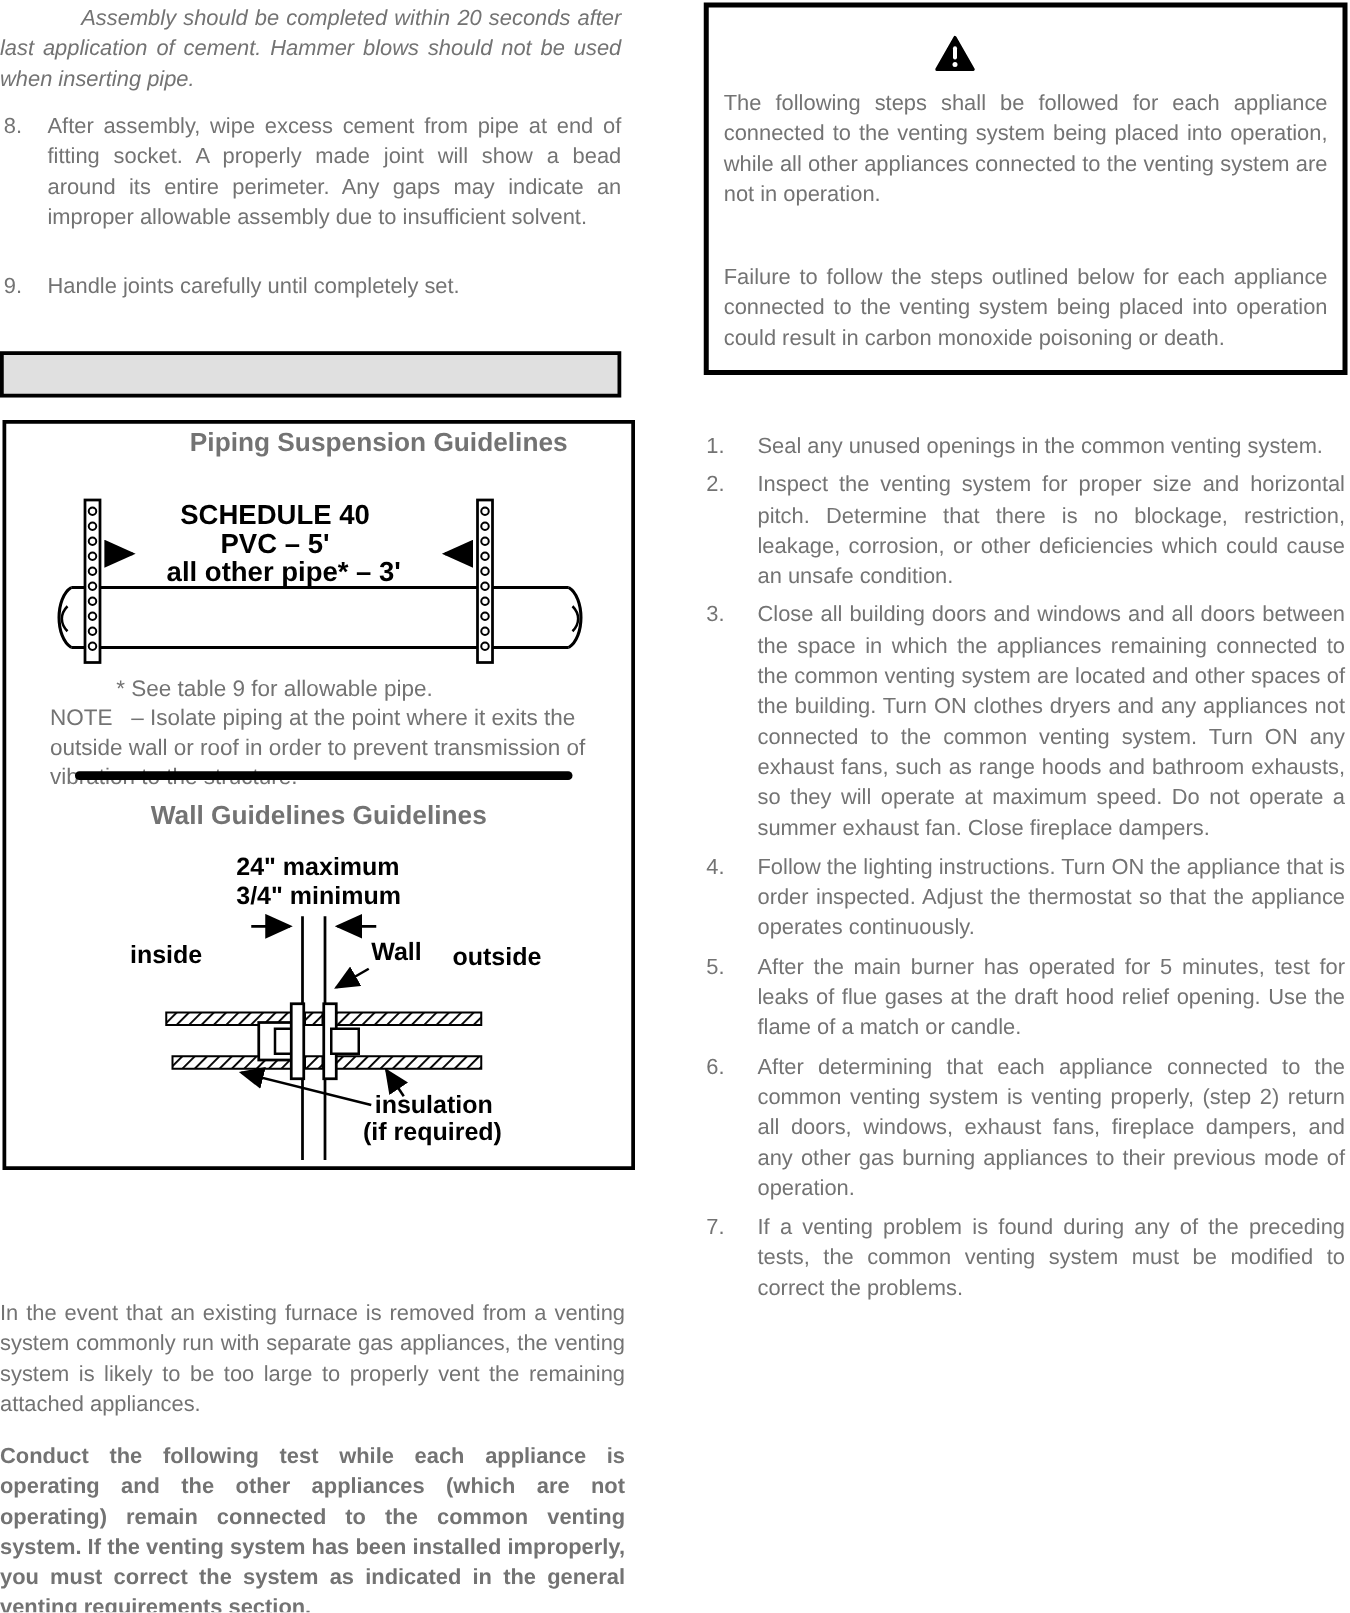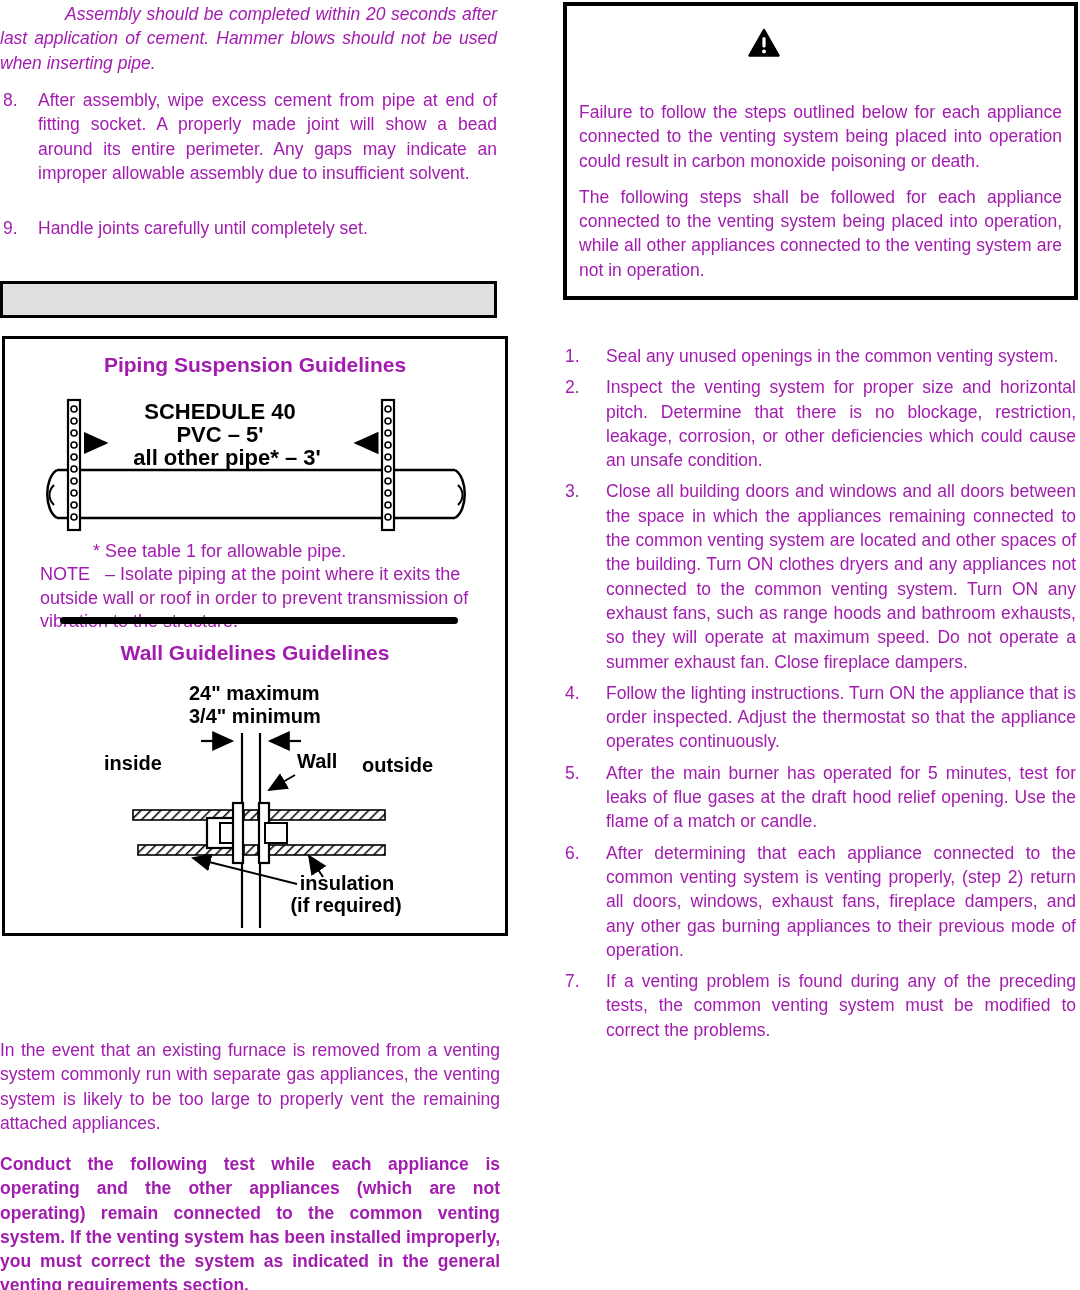--- a/index.html
+++ b/index.html
@@ -4,7 +4,7 @@
 <style>
   html,body{margin:0;padding:0;background:#fff;}
   .page{position:relative;width:1080px;height:1290px;background:#fff;overflow:hidden;
-        font-family:"Liberation Sans",sans-serif;color:#a21caf;}
+        font-family:"Liberation Sans",sans-serif;color:#737373;}
   .blk{position:absolute;}
   p{margin:0;}
   .body-txt{font-size:17.5px;line-height:24.3px;text-align:justify;}

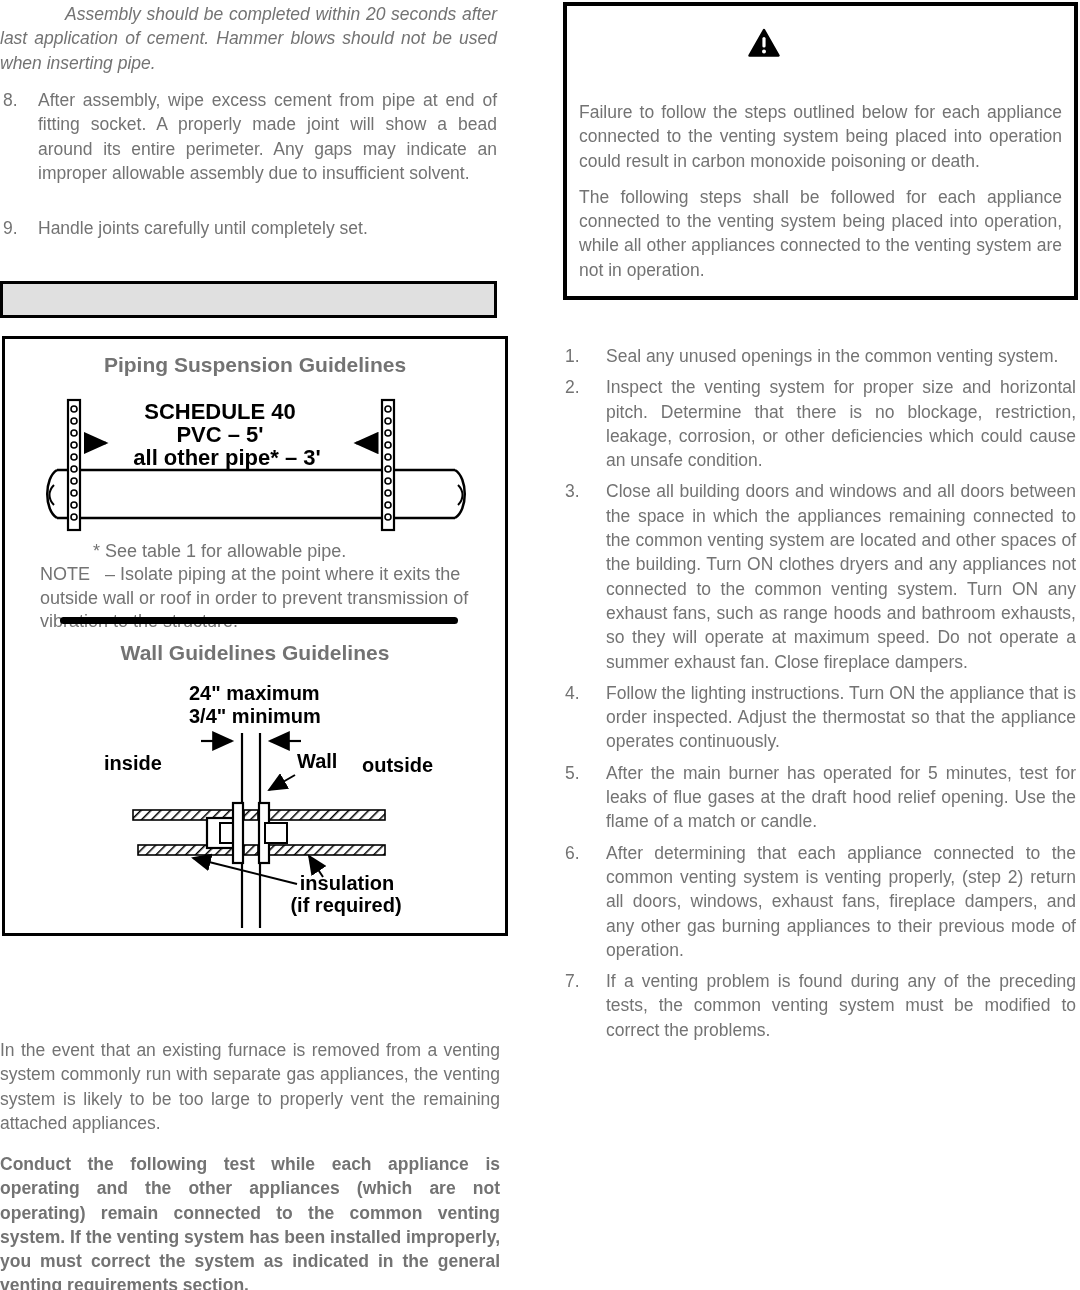--- a/index.html
+++ b/index.html
@@ -173,8 +173,8 @@
       <rect x="14.4" y="9" width="3.2" height="10.5" rx="1.6" fill="#fff"></rect>
       <circle cx="16" cy="23.5" r="2" fill="#fff"></circle>
     </svg>
+    <p class="body-txt warn-p2">The following steps shall be followed for each appliance connected to the venting system being placed into operation, while all other appliances connected to the venting system are not in operation.</p>
     <p class="body-txt warn-p1">Failure to follow the steps outlined below for each appliance connected to the venting system being placed into operation could result in carbon monoxide poisoning or death.</p>
-    <p class="body-txt warn-p2">The following steps shall be followed for each appliance connected to the venting system being placed into operation, while all other appliances connected to the venting system are not in operation.</p>
   </div>
 
   <div class="blk steps">

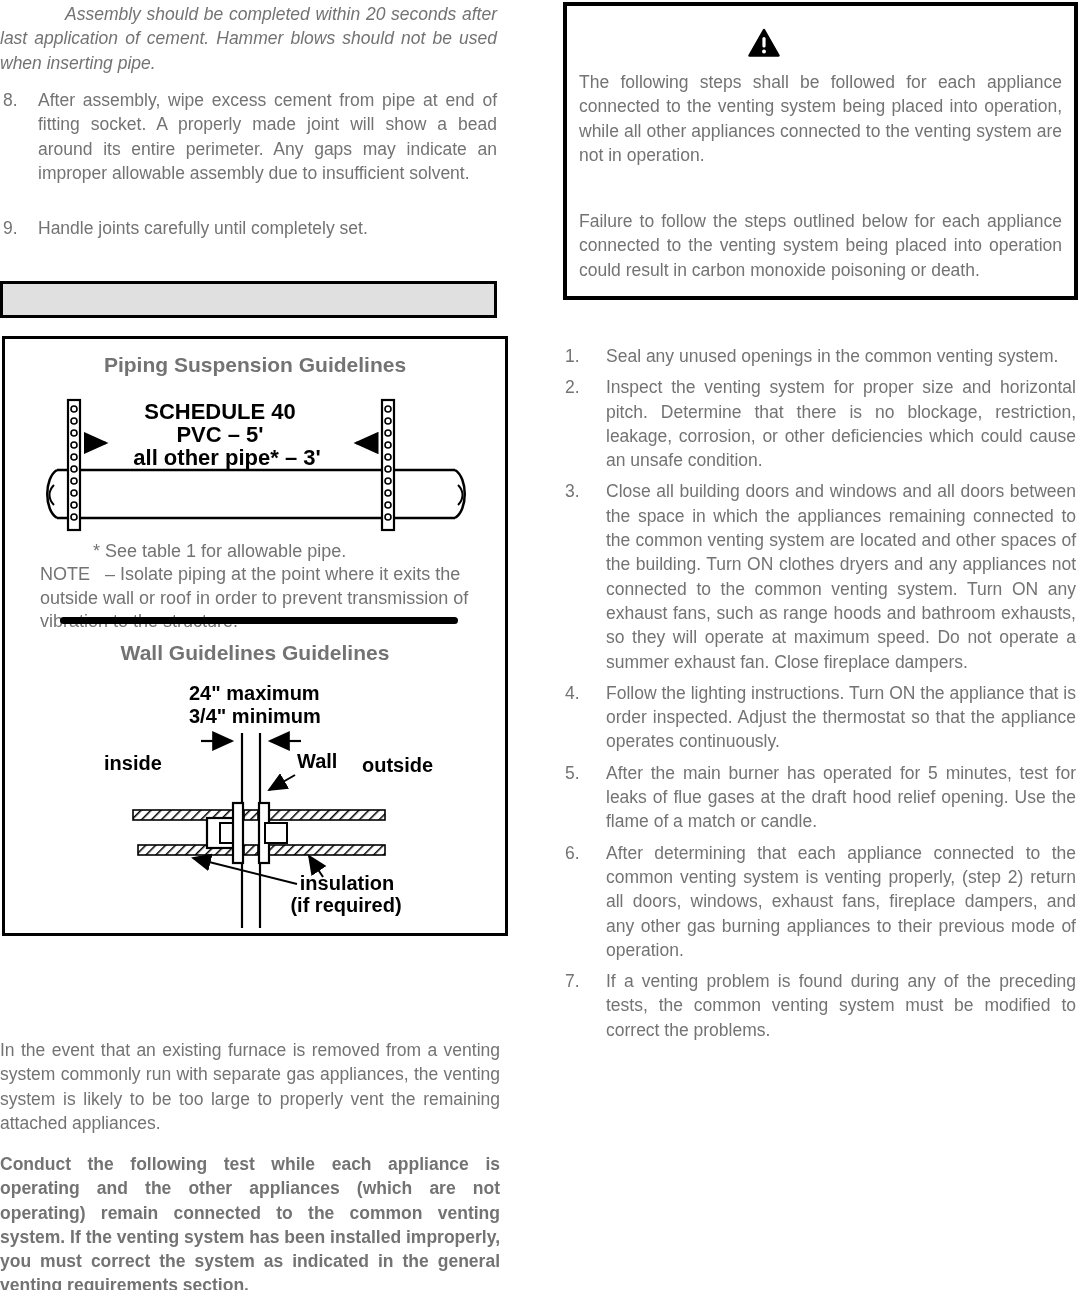--- a/index.html
+++ b/index.html
@@ -53,7 +53,7 @@
 
   <div class="blk figure">
 
-    <div class="fig-title" style="top:14px;">Piping Suspension Guidelines</div>
+    <div class="fig-title" style="top:4px;padding-left:48px;">Piping Suspension Guidelines</div>
 
     <svg style="position:absolute;left:0;top:50px;" width="502" height="152" viewBox="0 0 502 152">
       <defs>

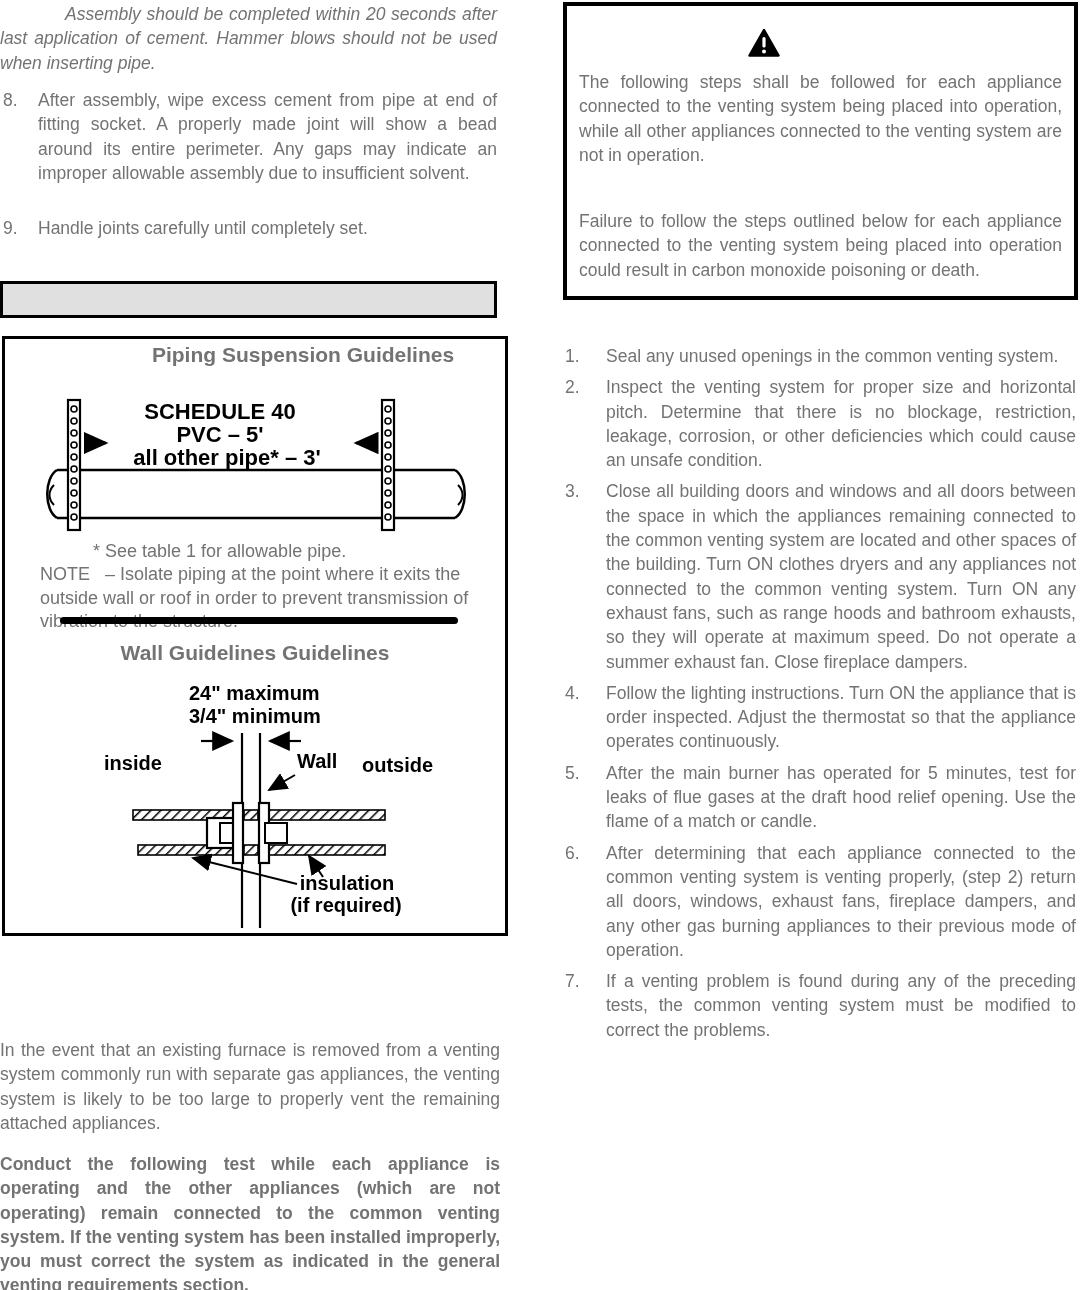--- a/index.html
+++ b/index.html
@@ -108,7 +108,7 @@
       <text x="222" y="76" text-anchor="middle" font-size="22" font-weight="600">all other pipe*  – 3'</text>
     </svg>
 
-    <div class="fig-note" style="left:88px;top:201px;">* See table 1 for allowable pipe.</div>
+    <div class="fig-note" style="left:88px;top:201px;">* See table 9 for allowable pipe.</div>
 
     <div class="fig-note" style="left:35px;top:224px;width:432px;">
       <span>NOTE</span><span>&nbsp;&nbsp;&nbsp;</span><span>– Isolate piping at the point where it exits the outside wall or roof in order to prevent transmission of vibration to the structure.</span>

